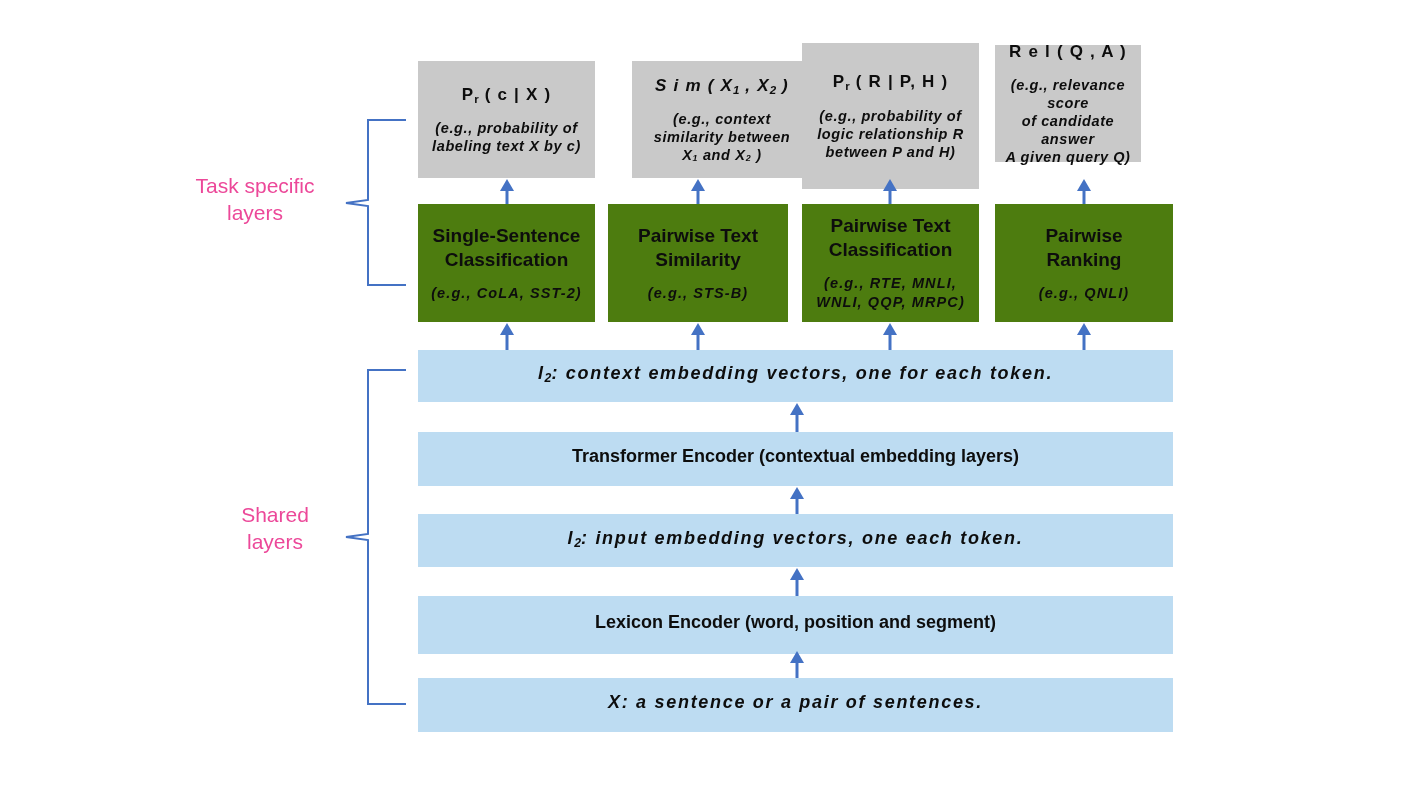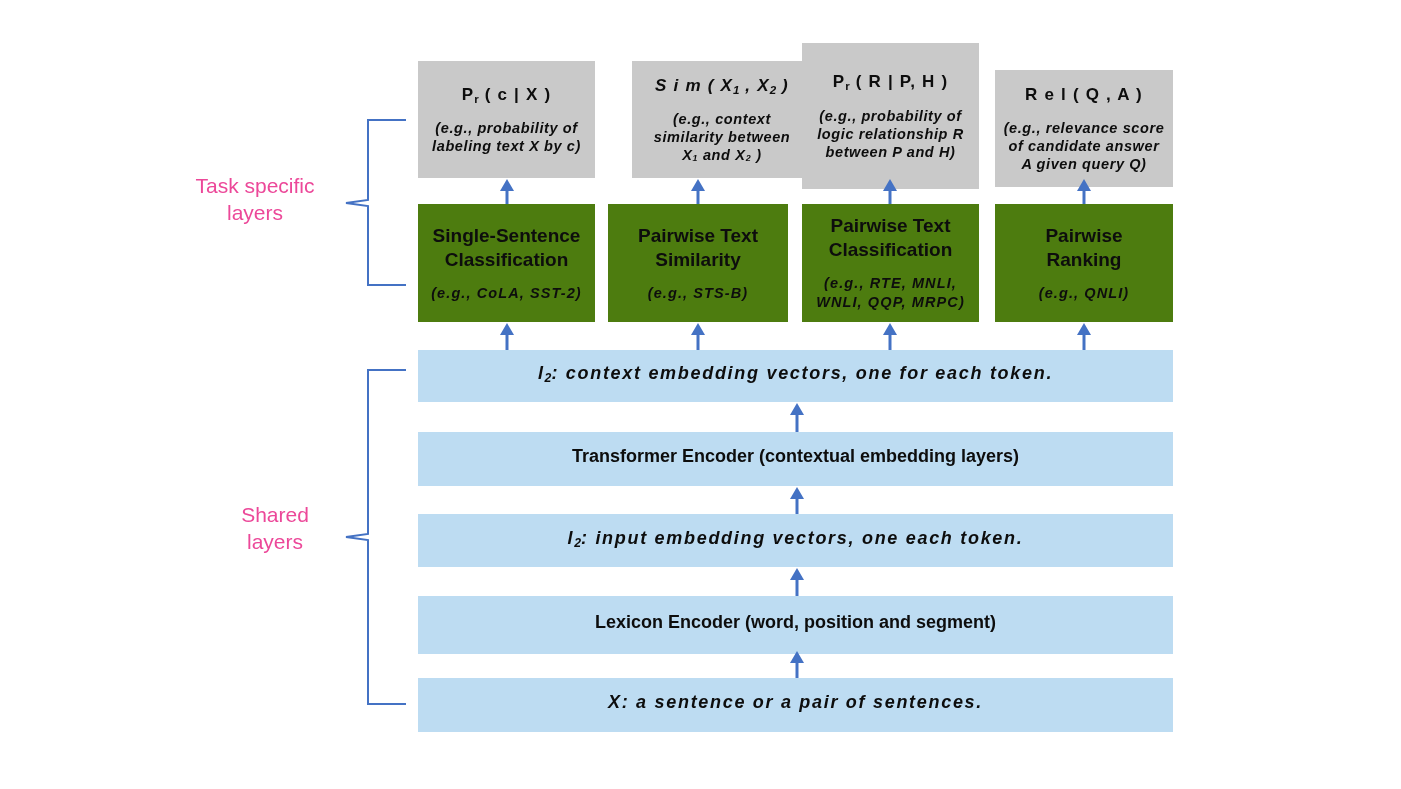--- a/index.html
+++ b/index.html
@@ -160,7 +160,7 @@
 between P and H)</div>
   </div>
 
-  <div class="box box-out" style="left:995px; top:70px; width:178px; height:117px;">
+  <div class="box box-out" style="left:995px; top:45px; width:146px; height:117px;">
     <div class="formula">
       <span>R e l ( Q , A )</span><sub></sub><span></span>
     </div>

